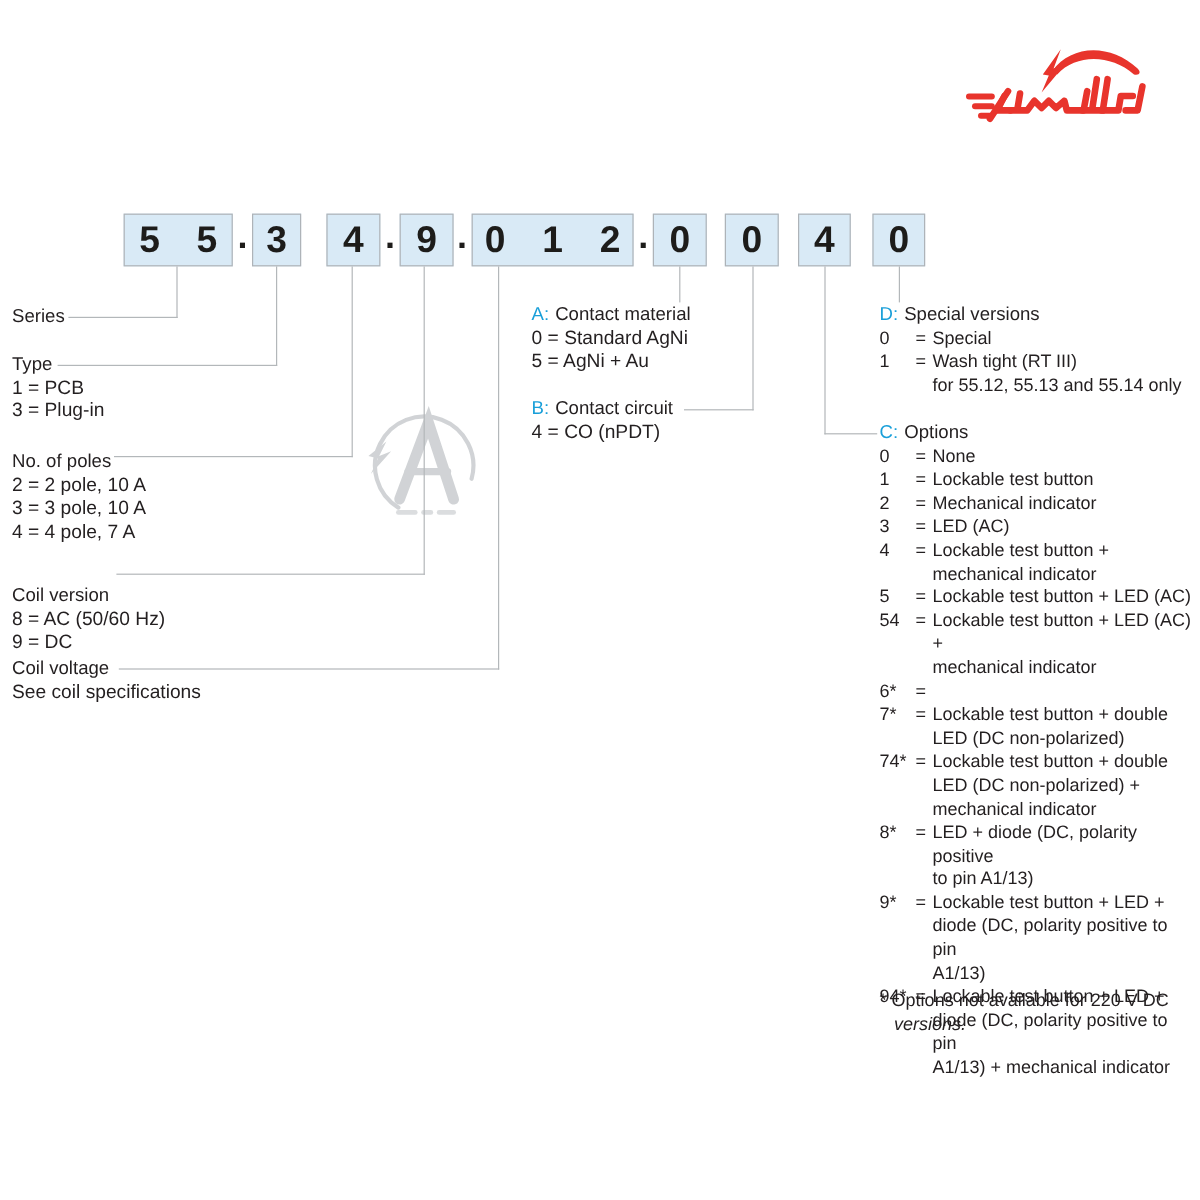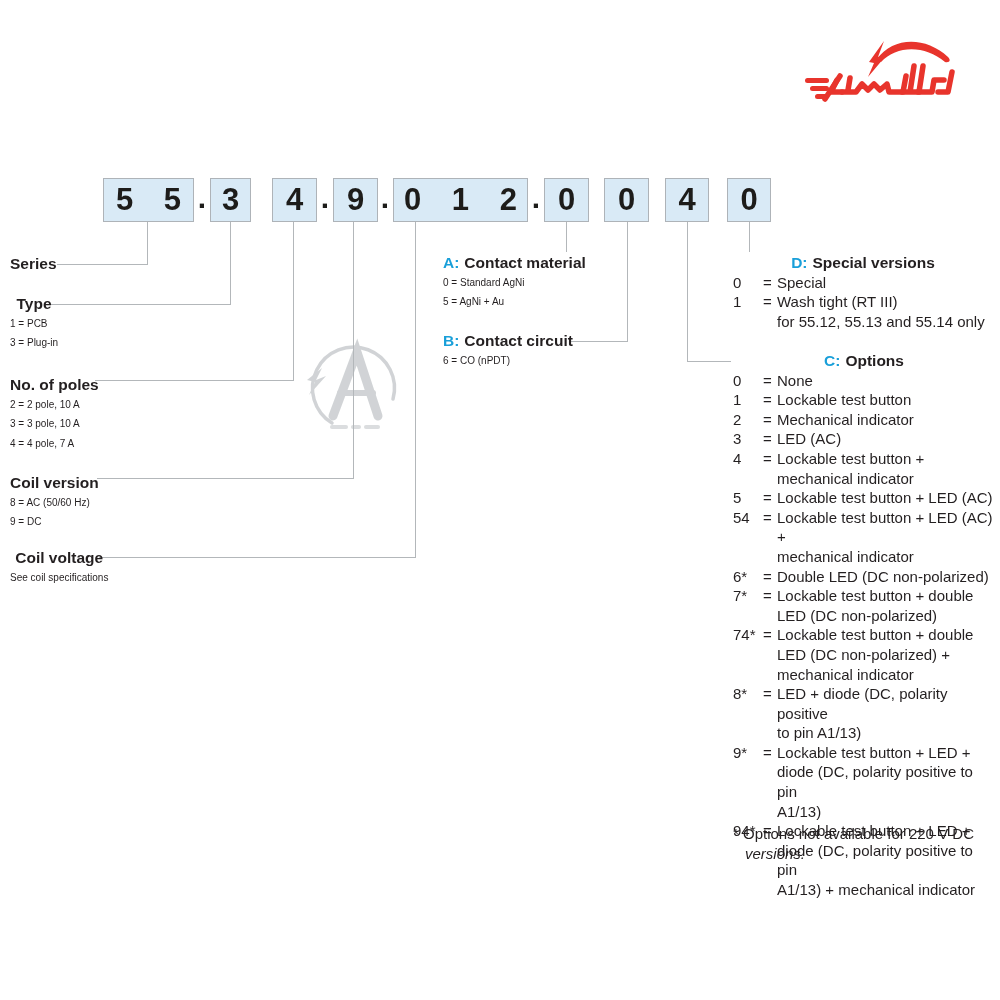--- a/index.html
+++ b/index.html
@@ -22,7 +22,7 @@
 
   
   .tblock{position:absolute;font-size:15px;line-height:19.6px;}
-  .heading{font-weight:bold;font-size:15.5px;line-height:19.6px;text-align:center;}
+  .heading{font-weight:normal;font-size:15.5px;line-height:19.6px;}
   .prefix{color:#199fd9;margin-right:5px;}
   .item{font-size:10px;line-height:19.6px;}
   .row{display:grid;grid-template-columns:30px 14px auto;font-size:15px;line-height:19.6px;}

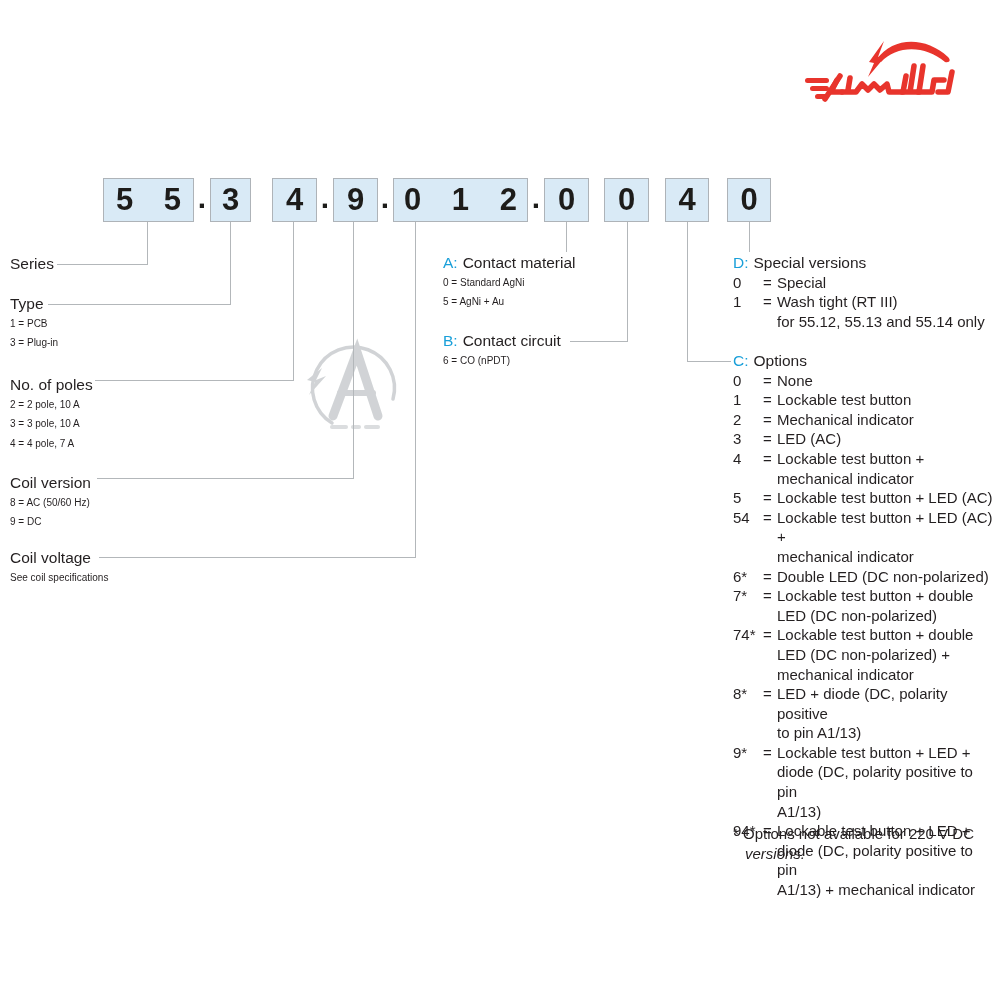--- a/index.html
+++ b/index.html
@@ -24,7 +24,7 @@
   .tblock{position:absolute;font-size:15px;line-height:19.6px;}
   .heading{font-weight:normal;font-size:15.5px;line-height:19.6px;}
   .prefix{color:#199fd9;margin-right:5px;}
-  .item{font-size:10px;line-height:19.6px;}
+  .item{font-size:16px;line-height:19.6px;}
   .row{display:grid;grid-template-columns:30px 14px auto;font-size:15px;line-height:19.6px;}
   .row .code{text-align:left;}
   .row .eq{text-align:left;}

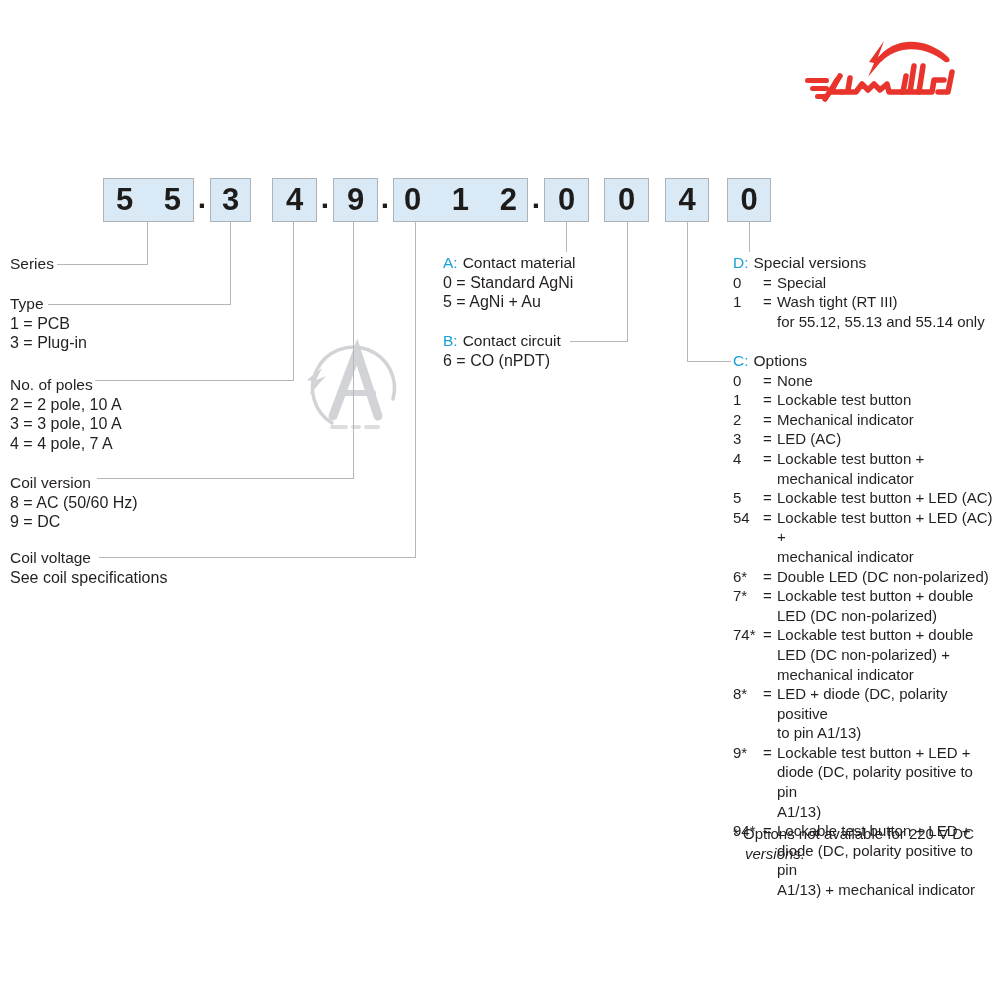--- a/index.html
+++ b/index.html
@@ -165,7 +165,7 @@
     <div class="heading">
       <span class="prefix">B:</span><span>Contact circuit</span>
     </div>
-    <div class="item">6 = CO (nPDT)</div>
+    <div class="item">4 = CO (nPDT)</div>
   </div>
 
   <div class="tblock" style="left:733px;top:253px;width:260px">

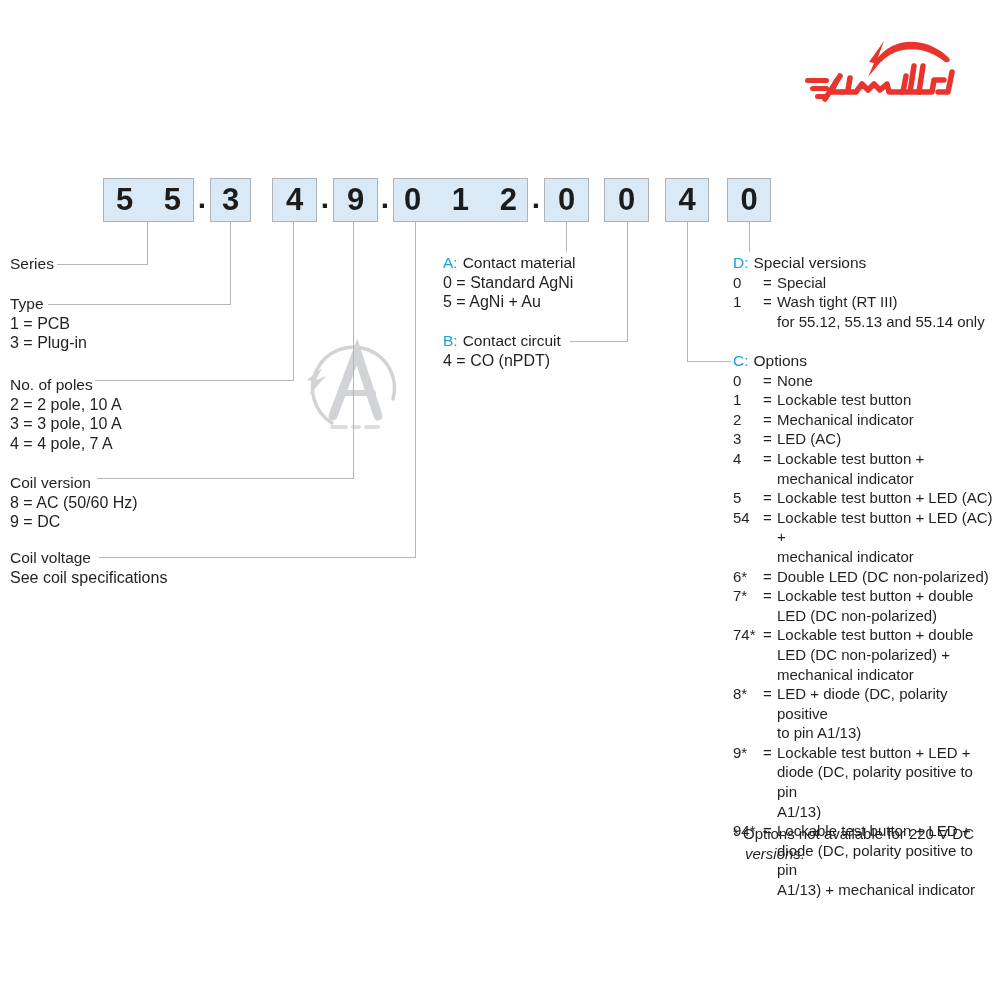--- a/index.html
+++ b/index.html
@@ -142,7 +142,7 @@
     <div class="item">4 = 4 pole, 7 A</div>
   </div>
 
-  <div class="tblock" style="left:10px;top:473px">
+  <div class="tblock" style="left:10px;top:487px">
     <div class="heading">Coil version</div>
     <div class="item">8 = AC (50/60 Hz)</div>
     <div class="item">9 = DC</div>

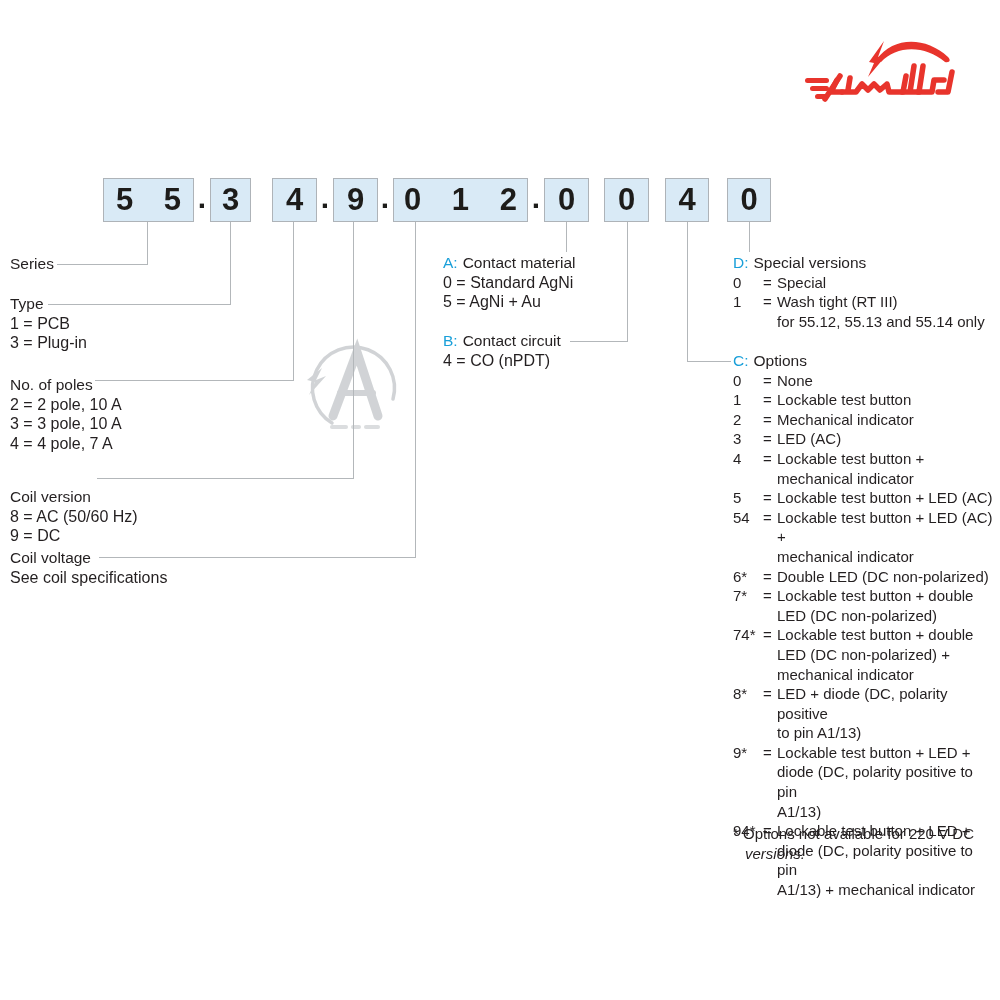--- a/index.html
+++ b/index.html
@@ -229,7 +229,6 @@
     <div class="row">
         <span class="code">6*</span>
         <span class="eq">=</span>
-        <span class="desc">Double LED (DC non-polarized)</span>
       </div>
     <div class="row">
         <span class="code">7*</span>

